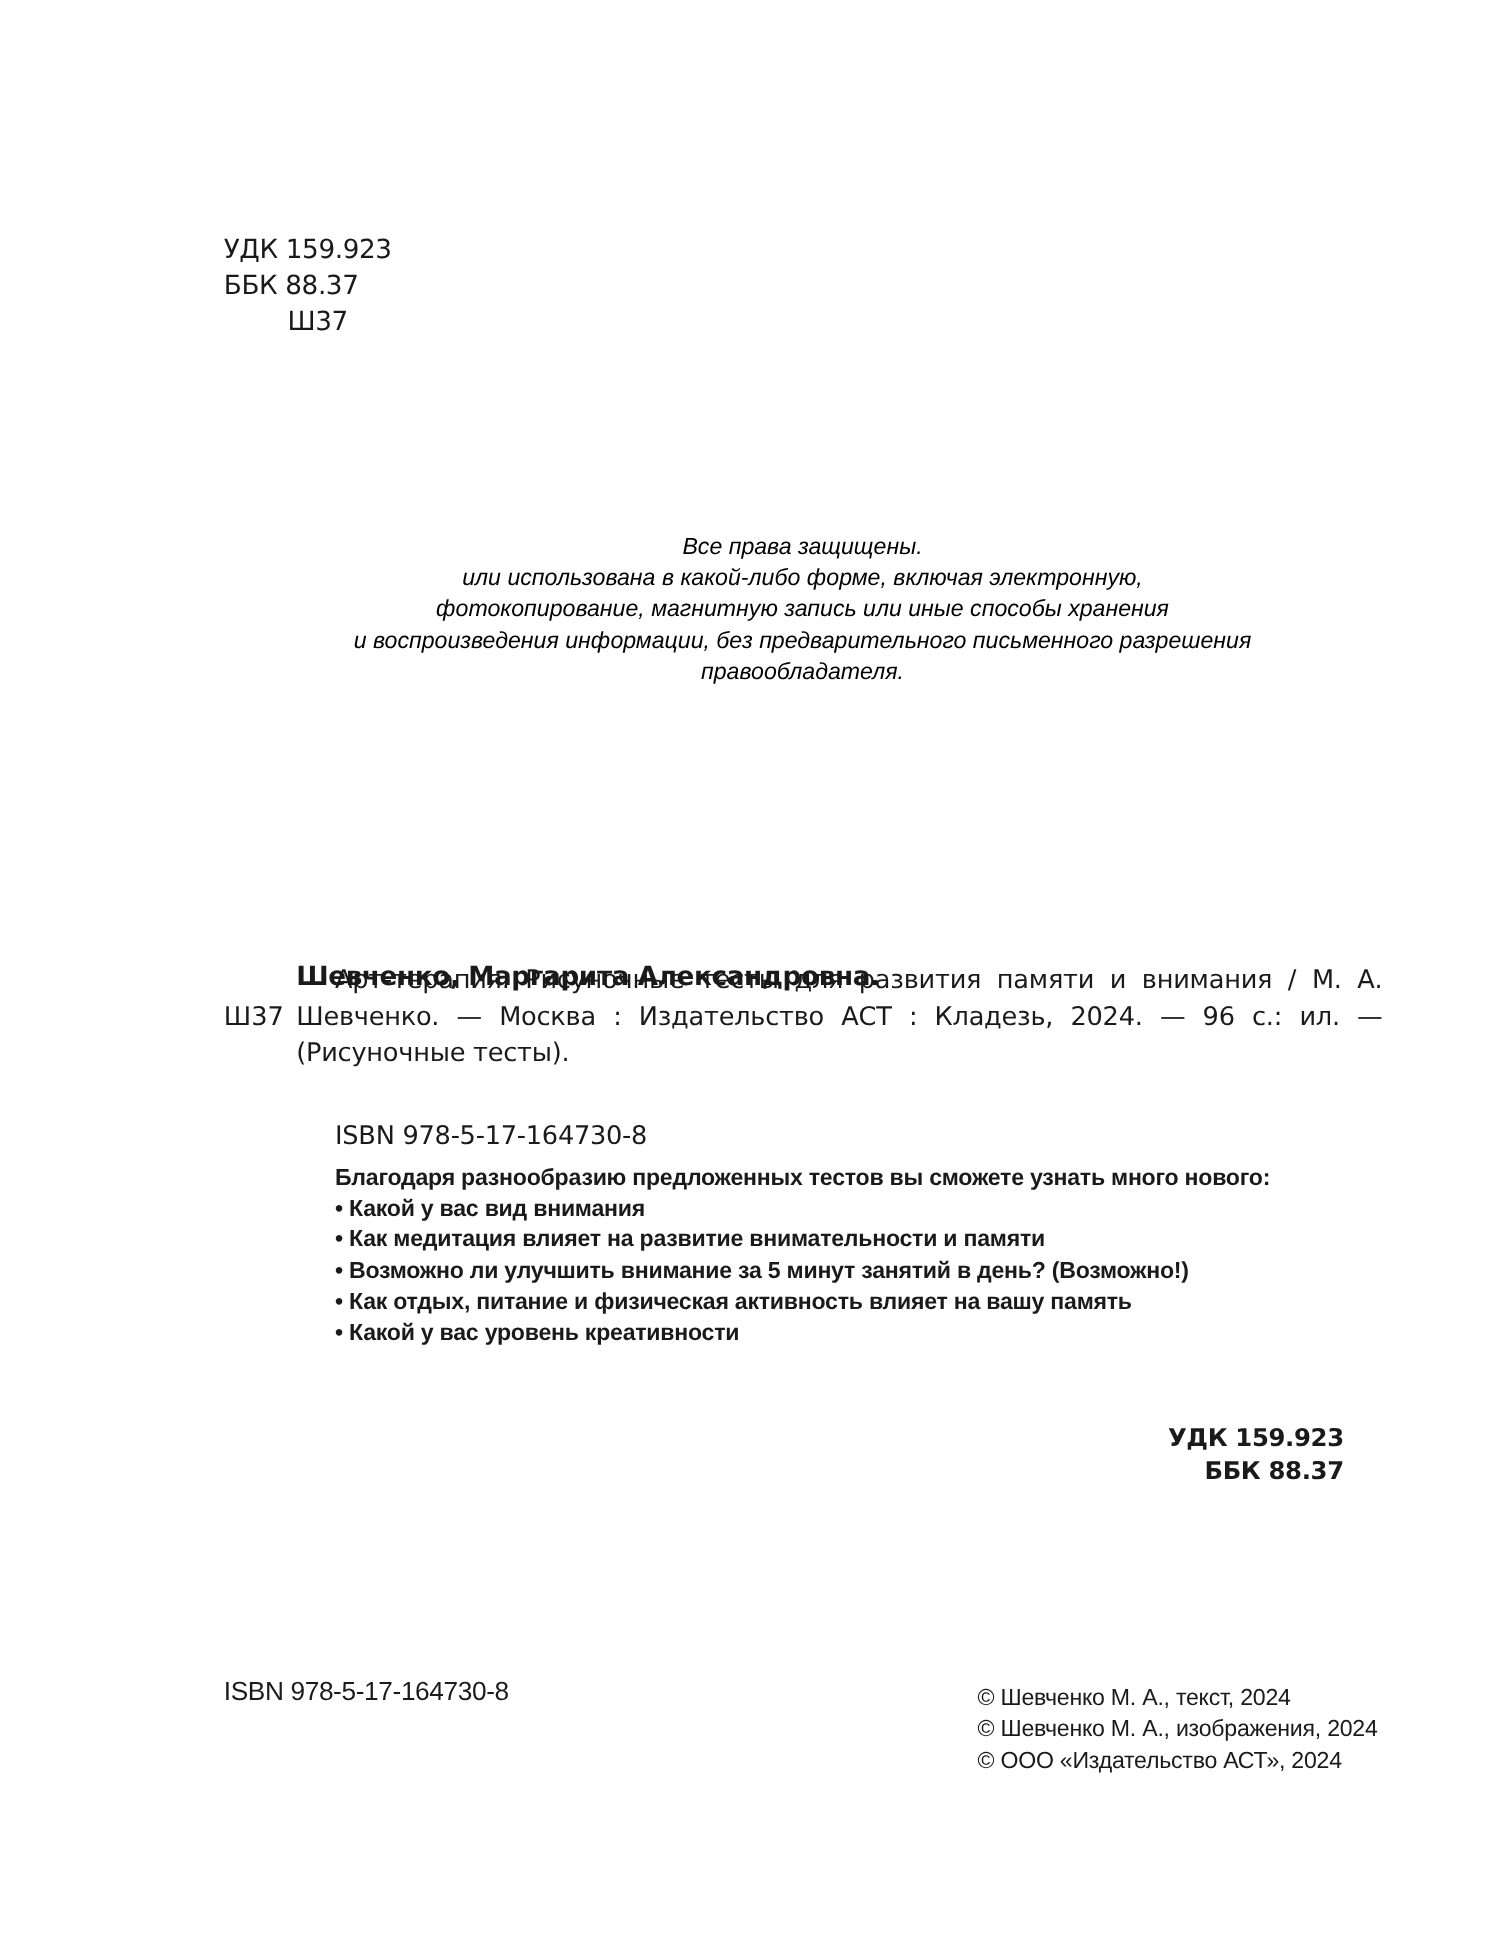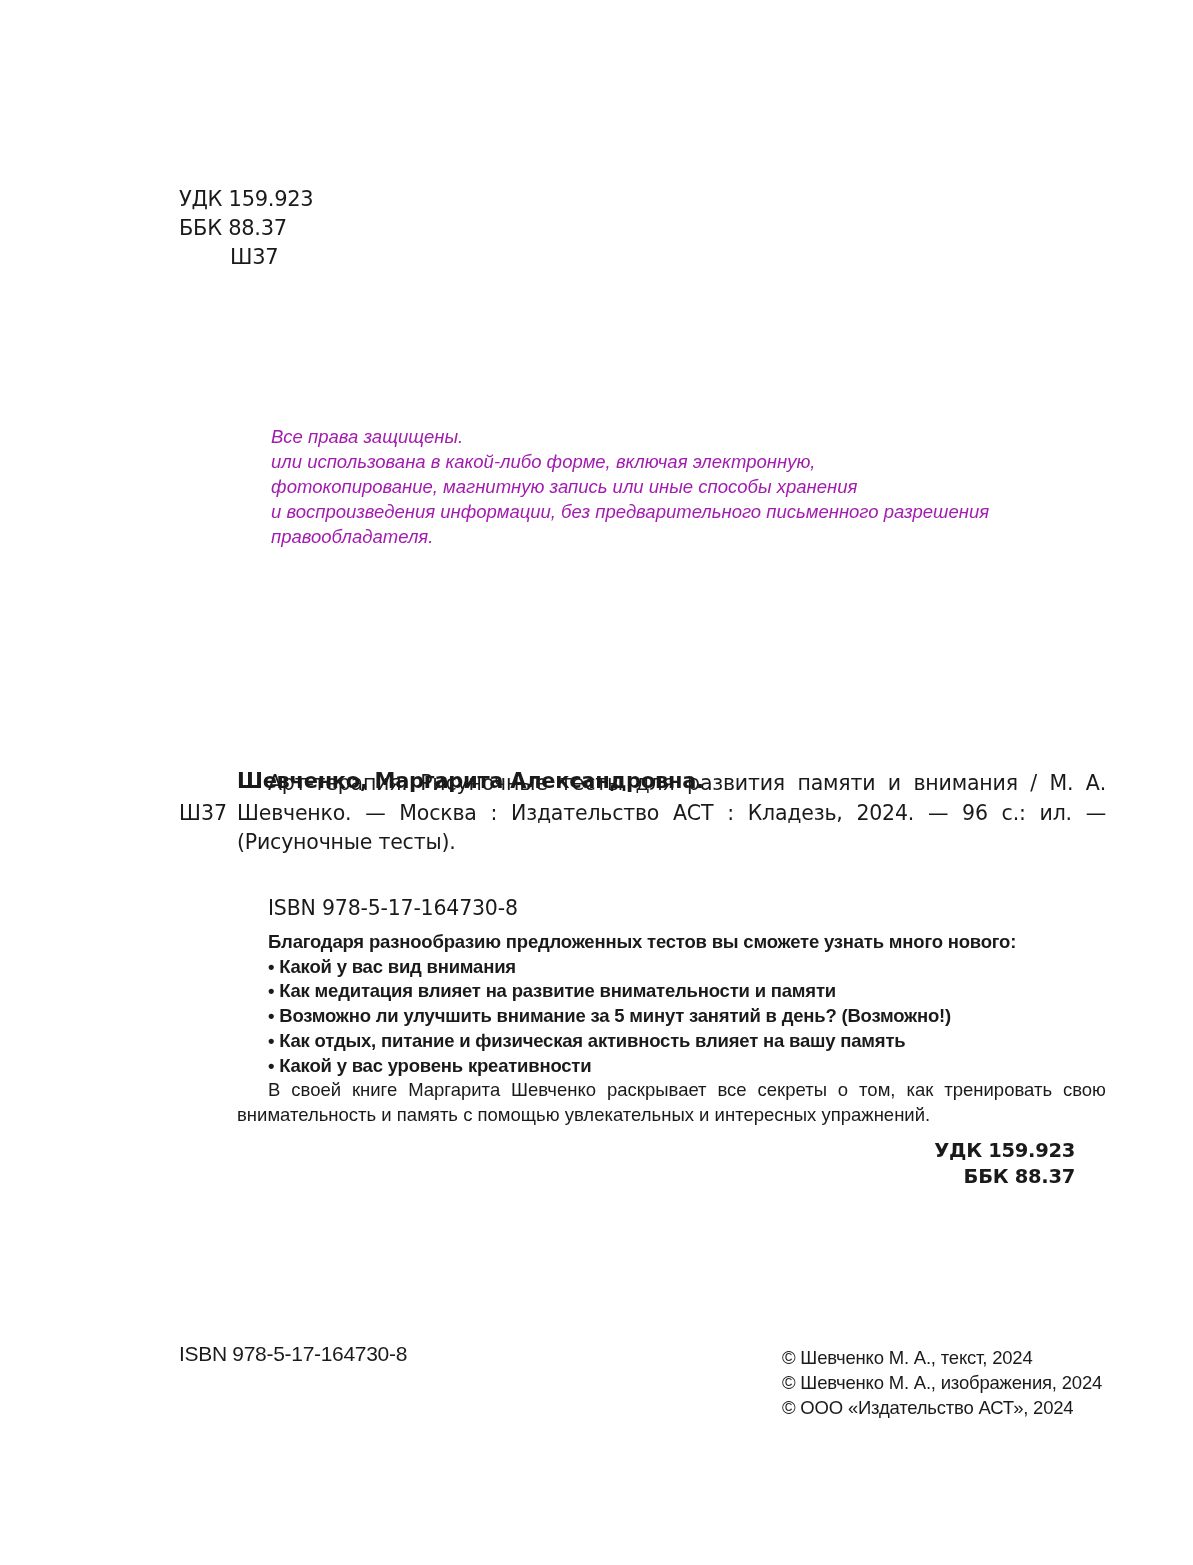--- a/index.html
+++ b/index.html
@@ -12,9 +12,9 @@
     .codes-top { left: 148px; top: 185px; font-size: 21px; line-height: 29px; letter-spacing: -0.3px; }
     .codes-top .indent { padding-left: 51px; }
     .rights {
-      left: 240px; top: 424px; width: 742px; 
+      left: 240px; top: 424px; width: 742px; text-align: center;
       font-family: "Liberation Sans", sans-serif; font-style: italic;
-      font-size: 18.5px; line-height: 25px; color: #a21caf;
+      font-size: 18.5px; line-height: 25px; color: #000000;
     }
     .author { left: 206px; top: 769px; font-size: 21px; font-weight: bold; letter-spacing: -0.3px; }
     .sh-mark { left: 148px; top: 801px; font-size: 20.5px; }

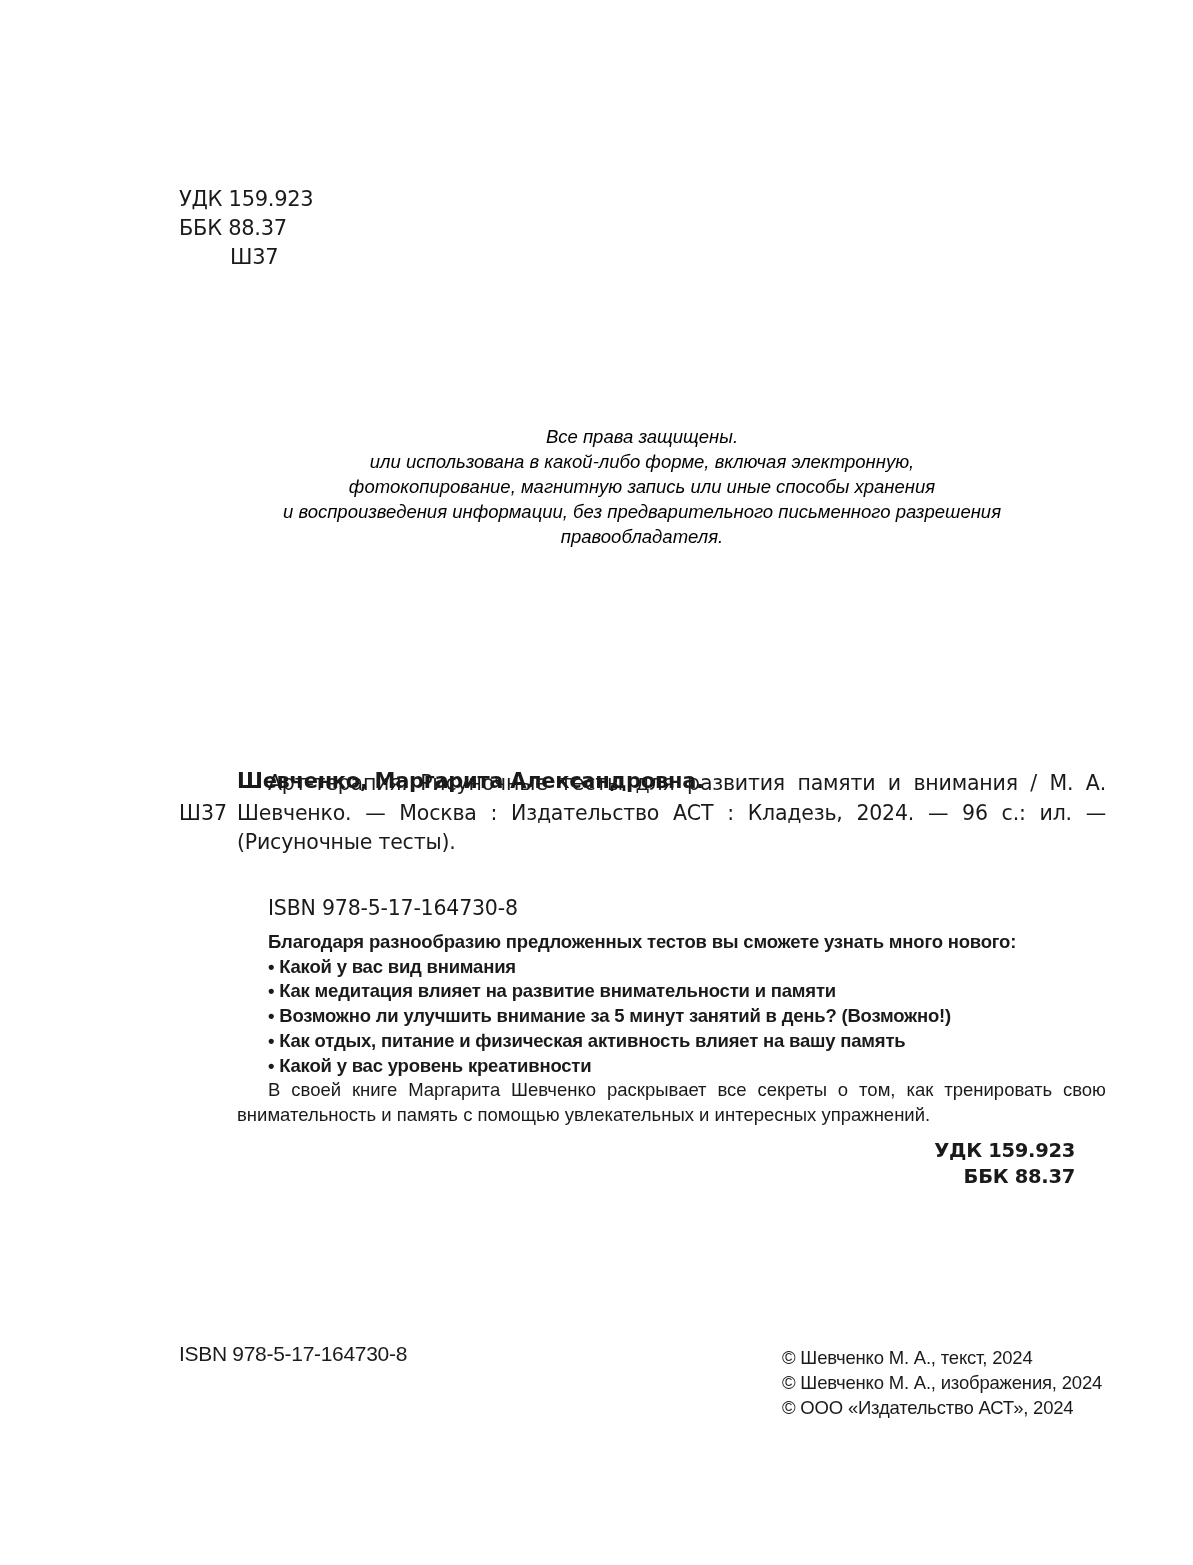--- a/index.html
+++ b/index.html
@@ -64,7 +64,6 @@
   <div class="line">• Возможно ли улучшить внимание за 5 минут занятий в день? (Возможно!)</div>
   <div class="line">• Как отдых, питание и физическая активность влияет на вашу память</div>
   <div class="line">• Какой у вас уровень креативности</div>
-  <div class="para">В своей книге Маргарита Шевченко раскрывает все секреты о том, как тренировать свою внимательность и память с помощью увлекательных и интересных упражнений.</div>
 </div>
 
 <div class="abs codes-bottom">

